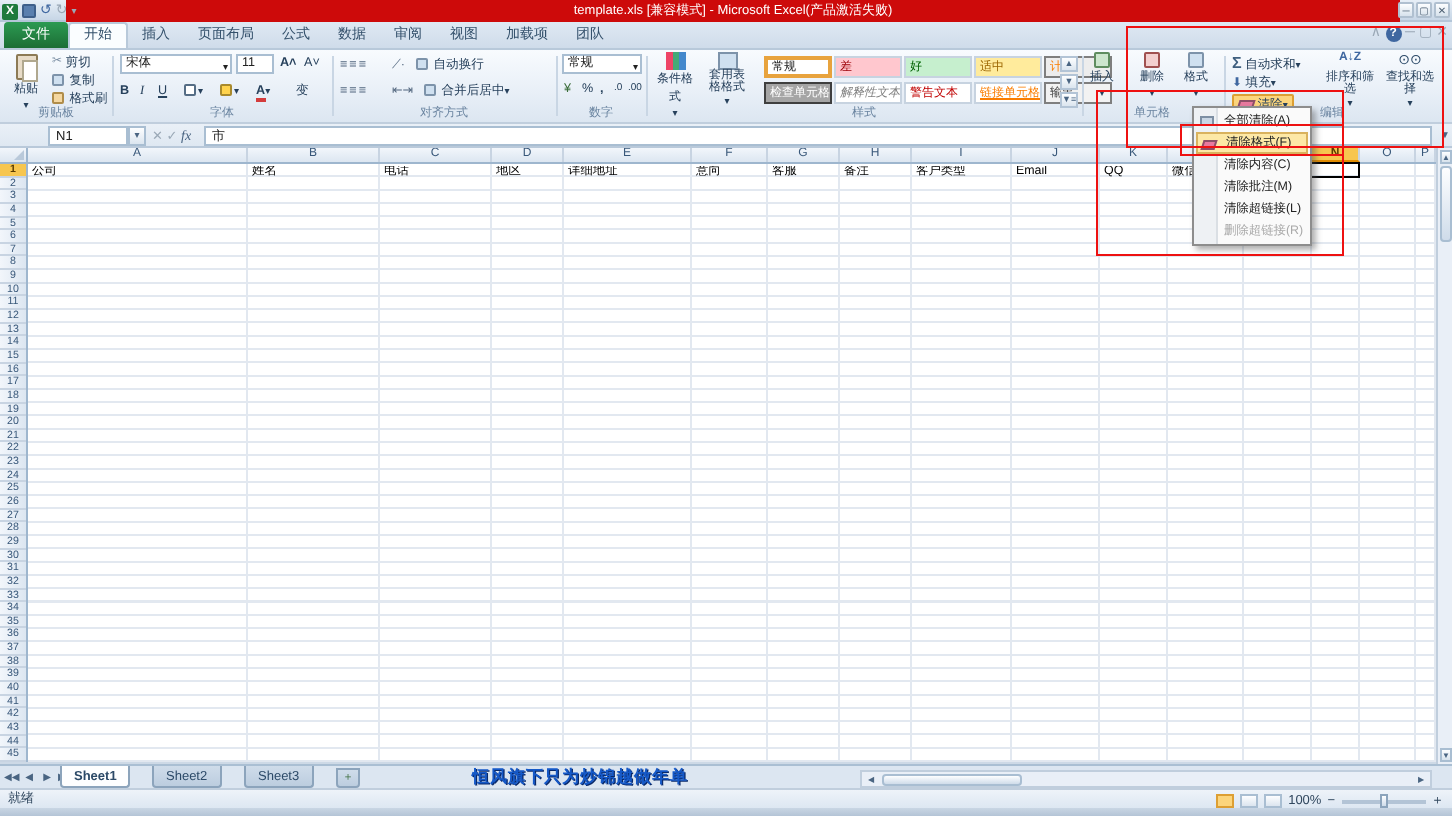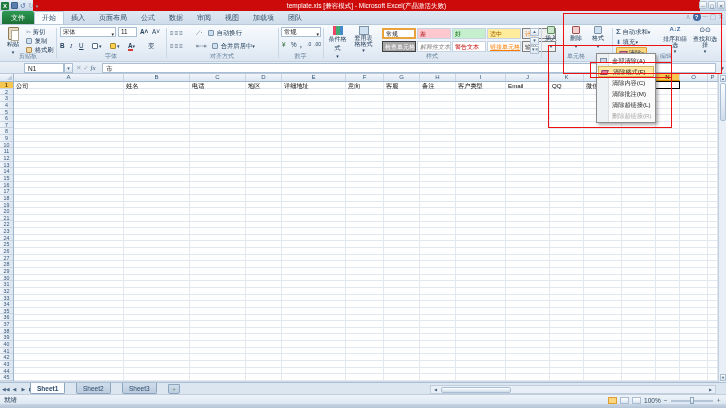--- a/index.html
+++ b/index.html
@@ -473,6 +473,7 @@
       <div class="stab" style="left: 76px;">Sheet2</div>
       <div class="stab" style="left: 122px;">Sheet3</div>
     </div>
+  <div class="watermark">恒风旗下只为炒锦越做年单</div>
 
   <div class="statusbar">
     <div class="status-left">就绪</div>

